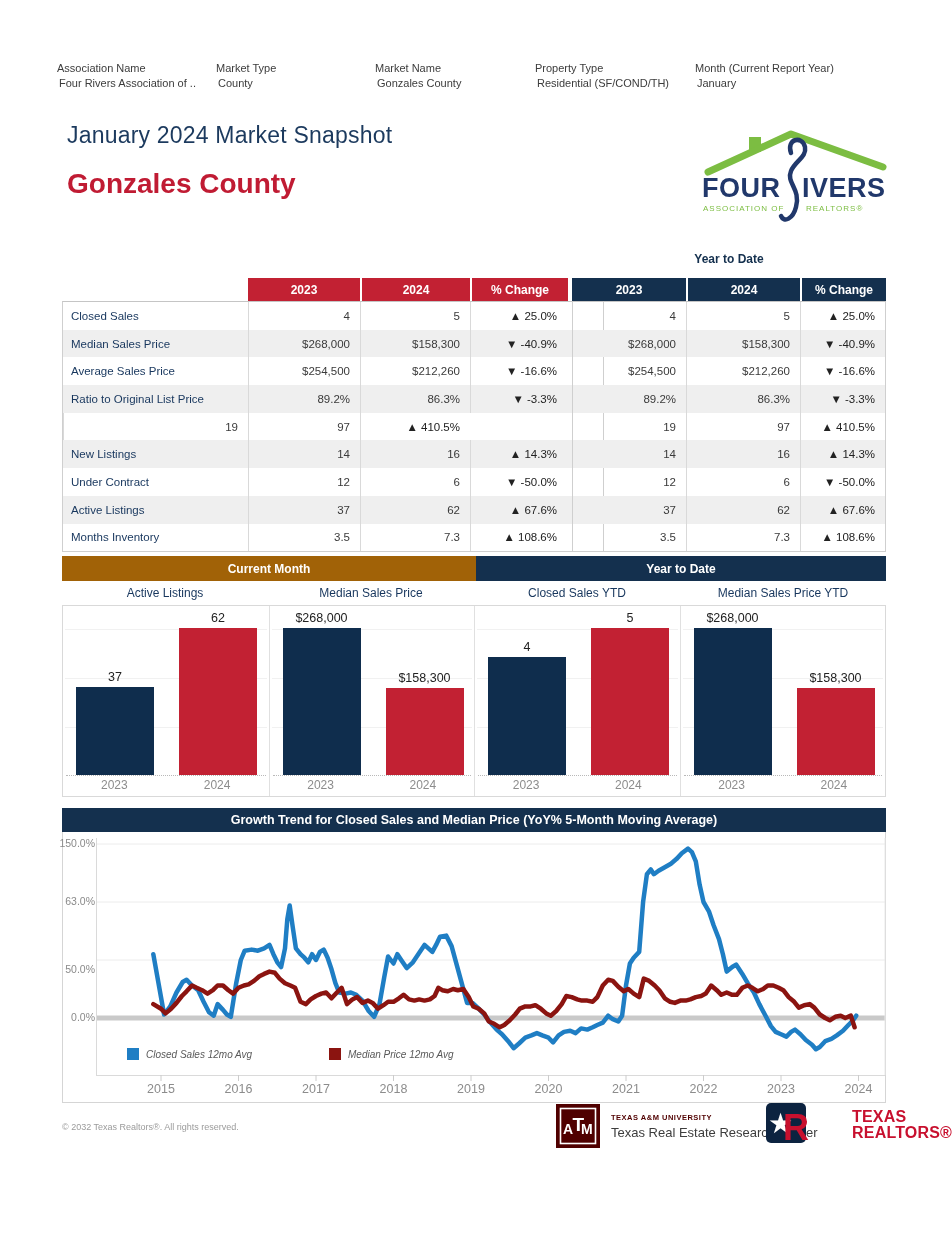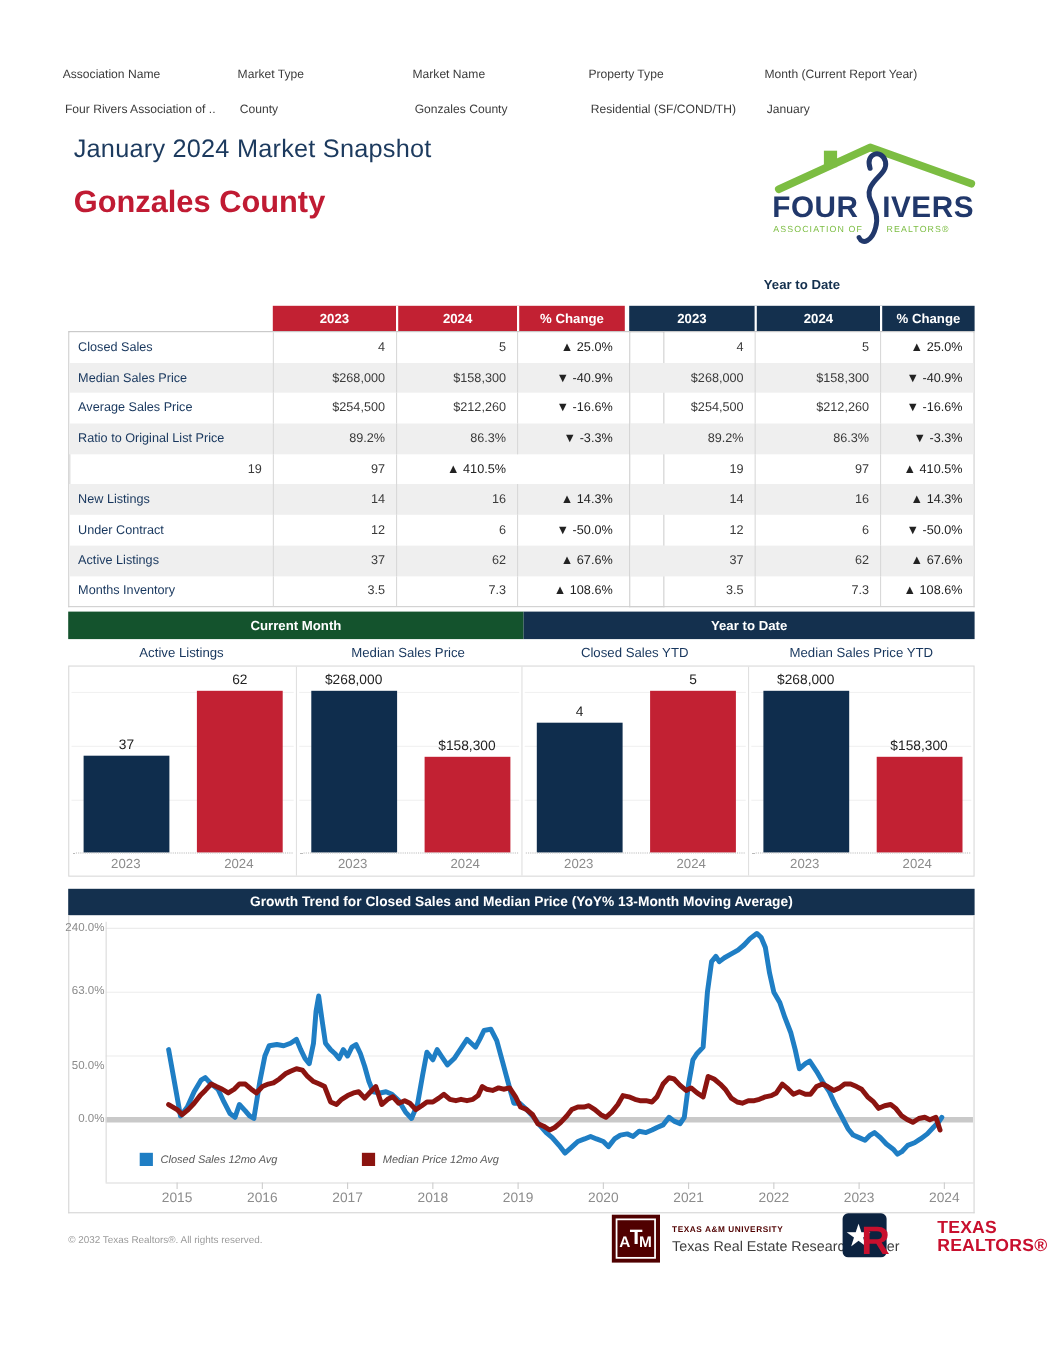--- a/index.html
+++ b/index.html
@@ -10,7 +10,7 @@
   
   .meta { position:absolute; left:57px; top:62px; width:840px; display:grid; grid-template-columns:159px 159px 160px 160px 202px; }
   .meta .label { font-size:11px; color:#3c3c3c; }
-  .meta .value { font-size:11px; color:#3c3c3c; margin-top:20px; padding-left:2px; }
+  .meta .value { font-size:11px; color:#3c3c3c; margin-top:3px; padding-left:2px; }
 
   
   .report-title { position:absolute; left:67px; top:122px; font-size:23px; color:#1c3a5e; letter-spacing:.2px; }

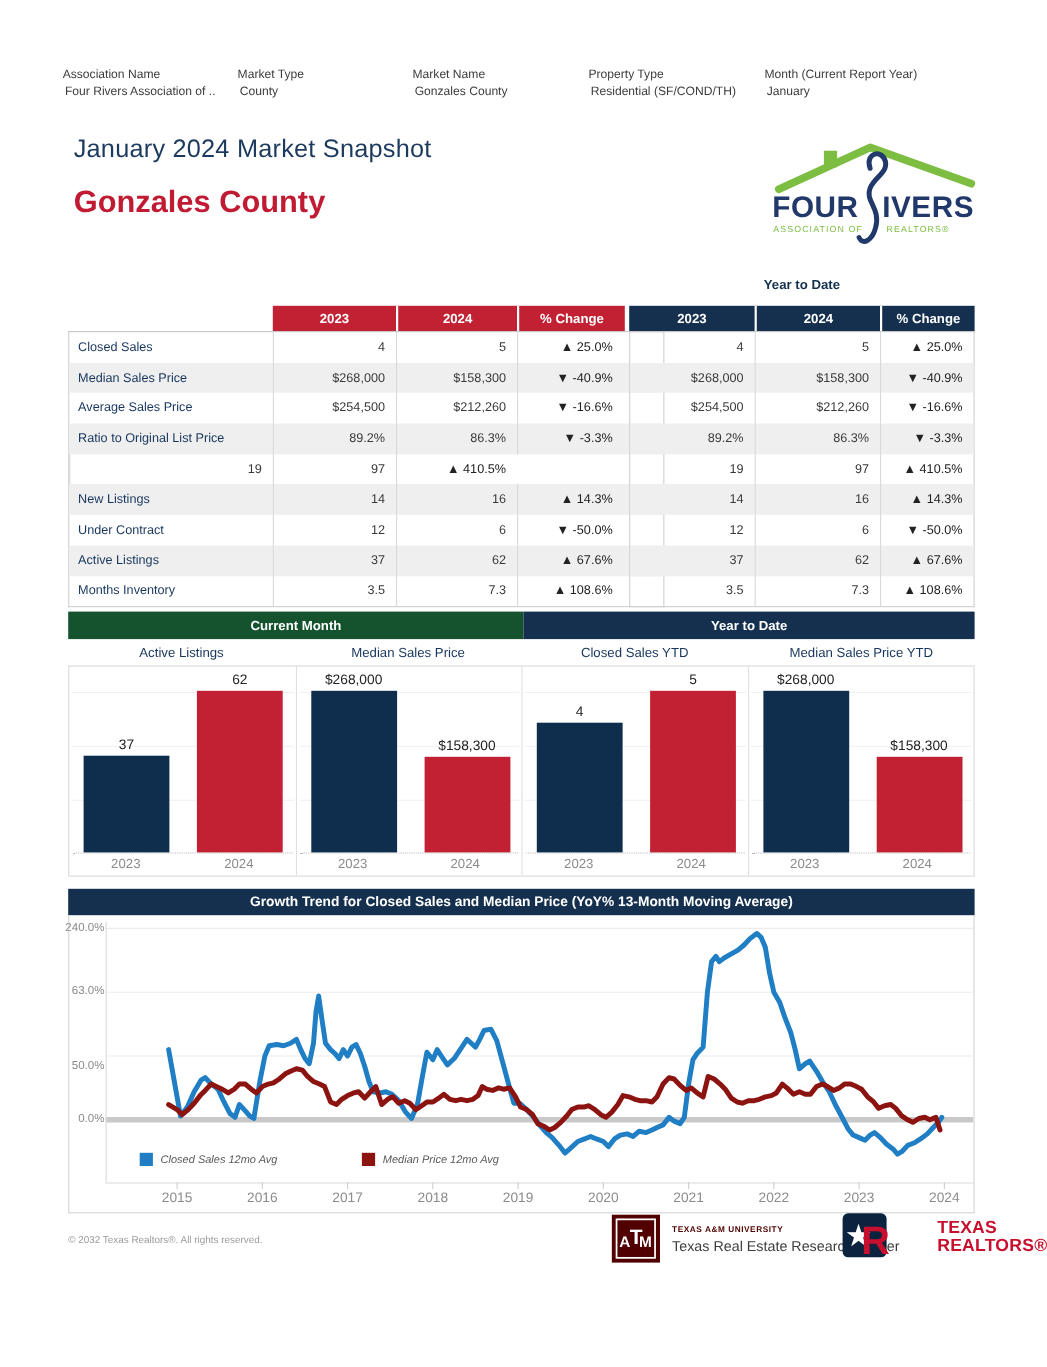--- a/index.html
+++ b/index.html
@@ -39,7 +39,7 @@
 
   
   .band { position:absolute; top:556px; height:25px; display:flex; align-items:center; justify-content:center; color:#fff; font-size:12px; font-weight:bold; }
-  .band-cm { left:62px; width:414px; background:#14532d; }
+  .band-cm { left:62px; width:414px; background:#a16207; }
   .band-ytd { left:476px; width:410px; background:#14304e; }
 
   

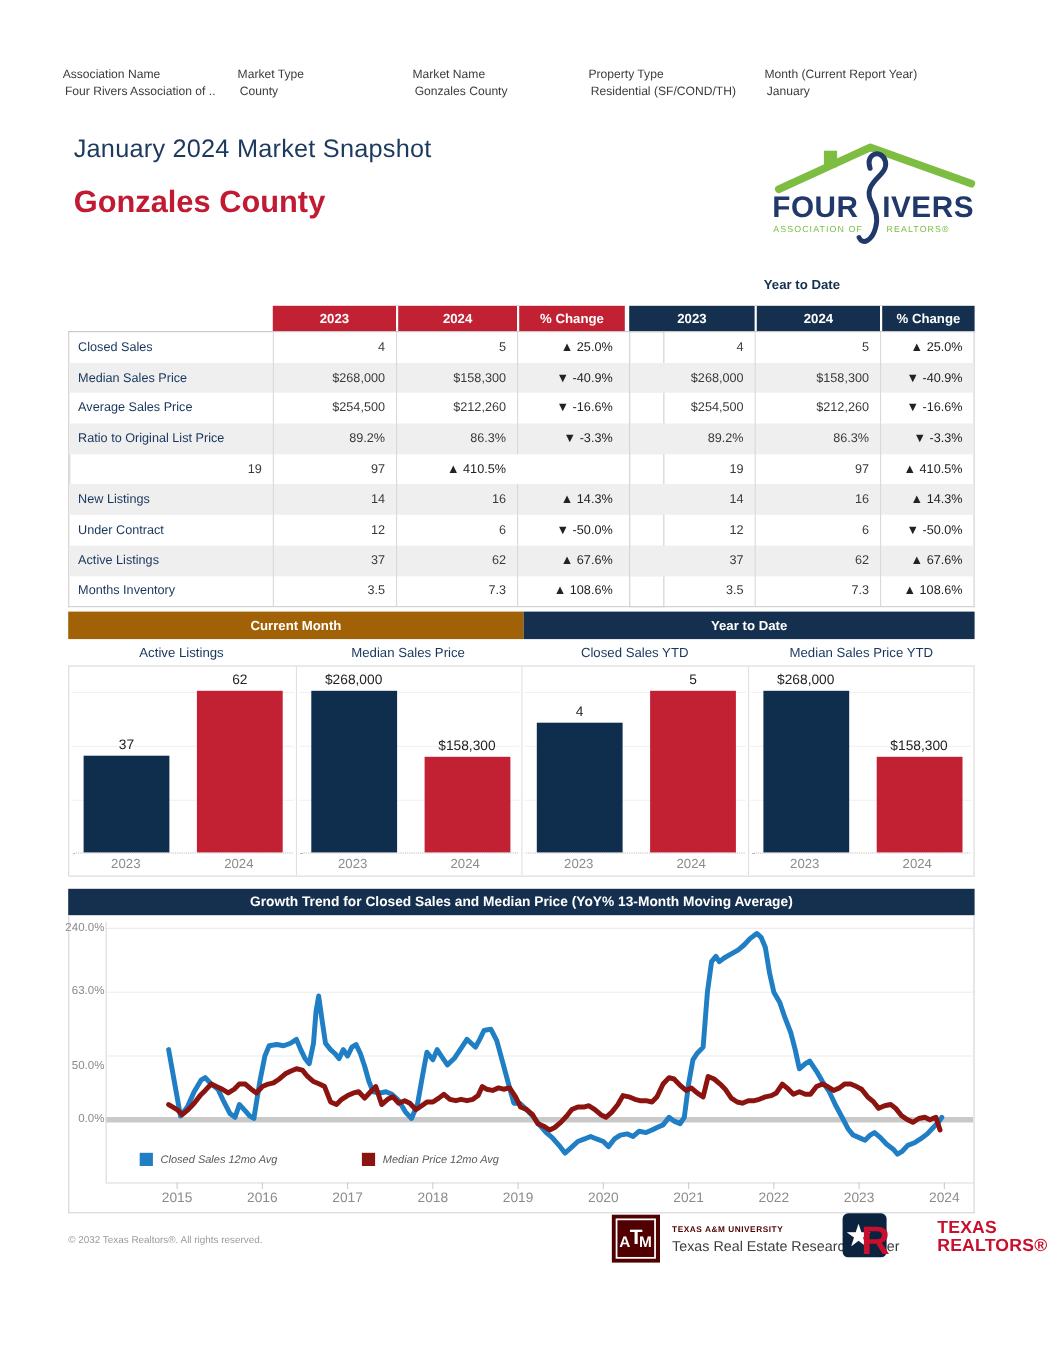--- a/index.html
+++ b/index.html
@@ -313,7 +313,7 @@
     </div>
   </div>
 
-  <div class="growth-header">Growth Trend for Closed Sales and Median Price (YoY% 13-Month Moving Average)</div>
+  <div class="growth-header">Growth Trend for Closed Sales and Median Price (YoY% 5-Month Moving Average)</div>
   <div class="growth-box">
     <span class="ylab" style="top:5px">240.0%</span>
     <span class="ylab" style="top:63px">63.0%</span>

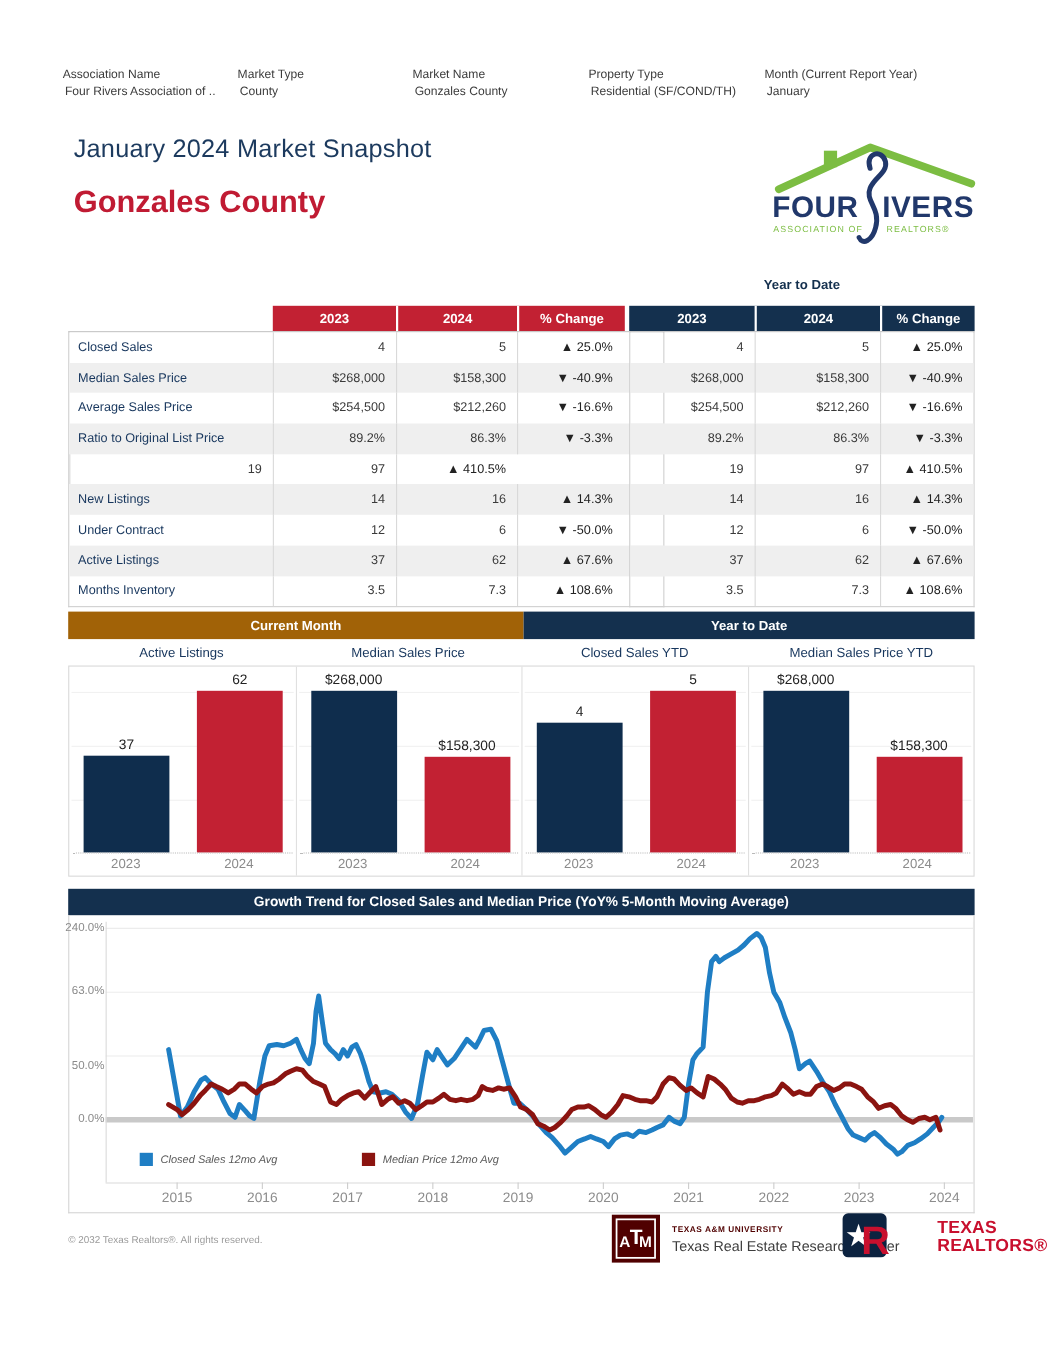--- a/index.html
+++ b/index.html
@@ -315,7 +315,7 @@
 
   <div class="growth-header">Growth Trend for Closed Sales and Median Price (YoY% 5-Month Moving Average)</div>
   <div class="growth-box">
-    <span class="ylab" style="top:5px">240.0%</span>
+    <span class="ylab" style="top:5px">150.0%</span>
     <span class="ylab" style="top:63px">63.0%</span>
     <span class="ylab" style="top:131px">50.0%</span>
     <span class="ylab" style="top:179px">0.0%</span>

